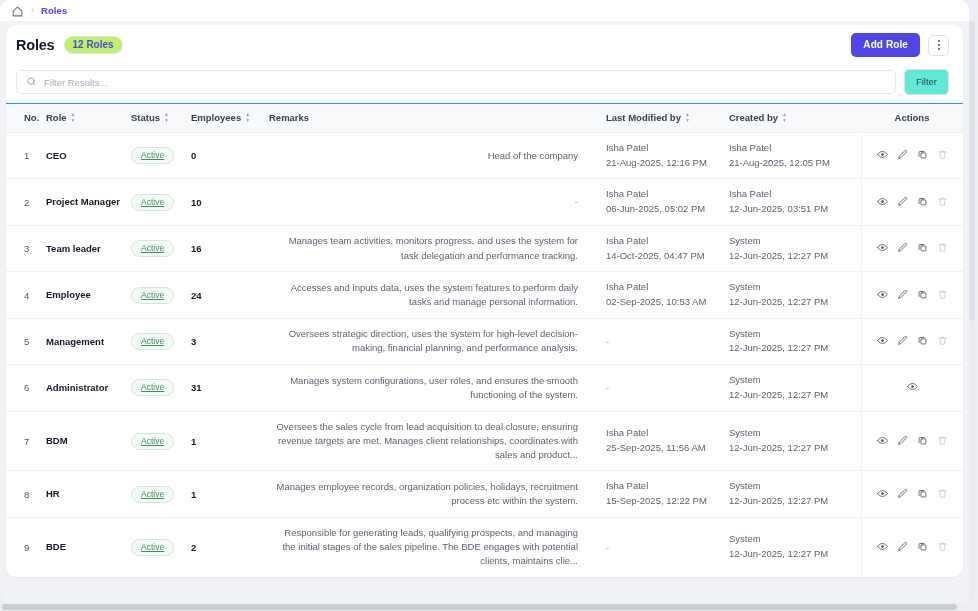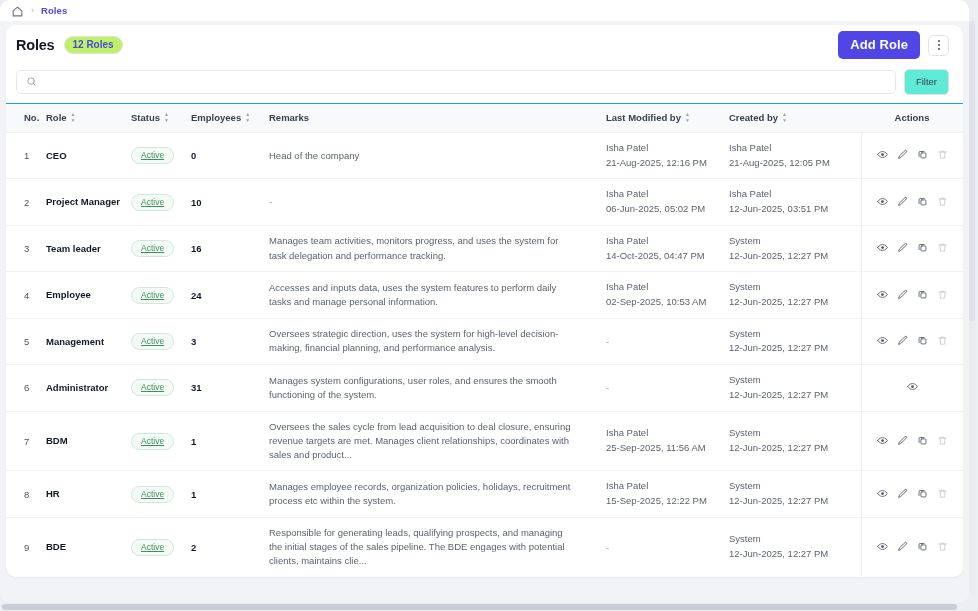--- a/index.html
+++ b/index.html
@@ -75,7 +75,7 @@
   .btn-primary {
     background: #4f46e5; color: #fff;
     border: none; border-radius: 5px;
-    font-size: 13px; font-weight: 700;
+    font-size: 10px; font-weight: 700;
     font-family: "Liberation Sans", sans-serif;
     padding: 6px 12px 7px;
     cursor: pointer;

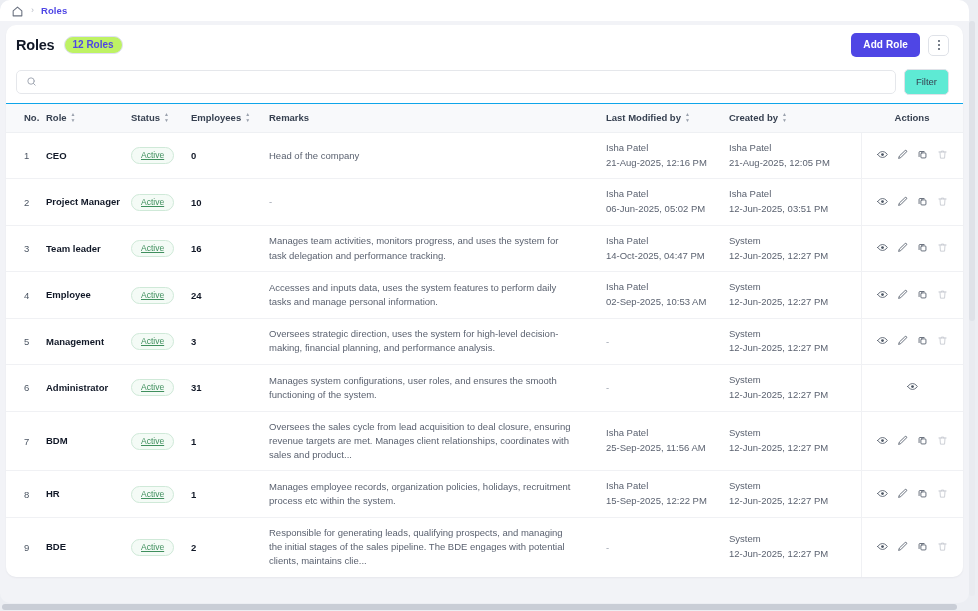--- a/index.html
+++ b/index.html
@@ -257,6 +257,7 @@
               <path d="M20 20 L16.2 16.2"></path>
           </svg>
         </span>
+        <input class="search-input" type="text" placeholder="Filter Results..." style="">
       </div>
       <button class="btn-filter">Filter</button>
     </div>

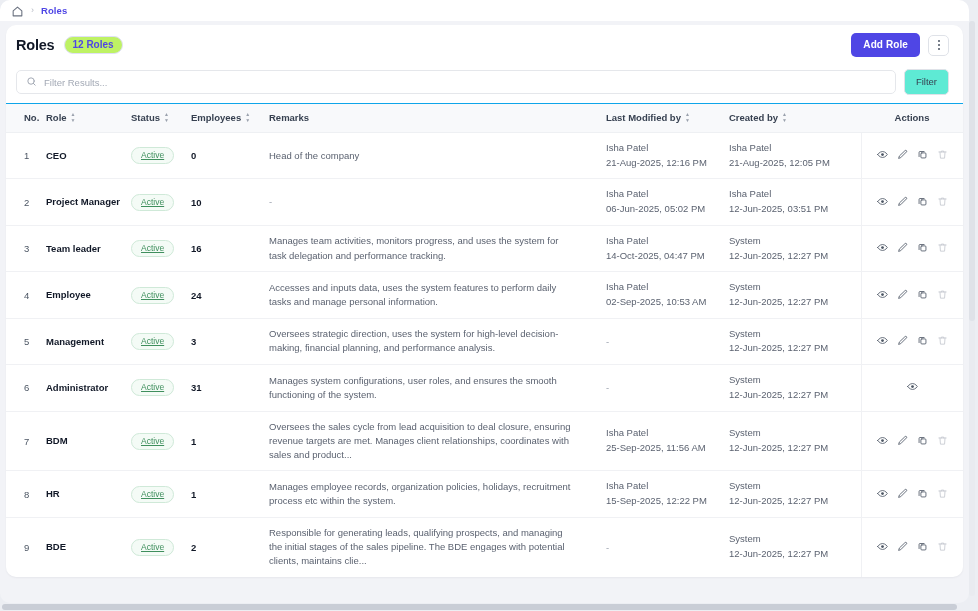--- a/index.html
+++ b/index.html
@@ -162,7 +162,7 @@
   td.c-role { font-weight: 700; color: #111827; line-height: 1.45; }
   td.c-emp { font-weight: 700; color: #111827; }
   td.c-rem { color: #5b6personally; }
-  td.c-rem { color: #5b6270; line-height: 1.5; padding-right: 28px; }
+  td.c-rem { color: #5b6270; line-height: 1.5; padding-right: 28px; text-align: right; }
   .dash { color: #9aa1ad; }
 
   .badge-active {

